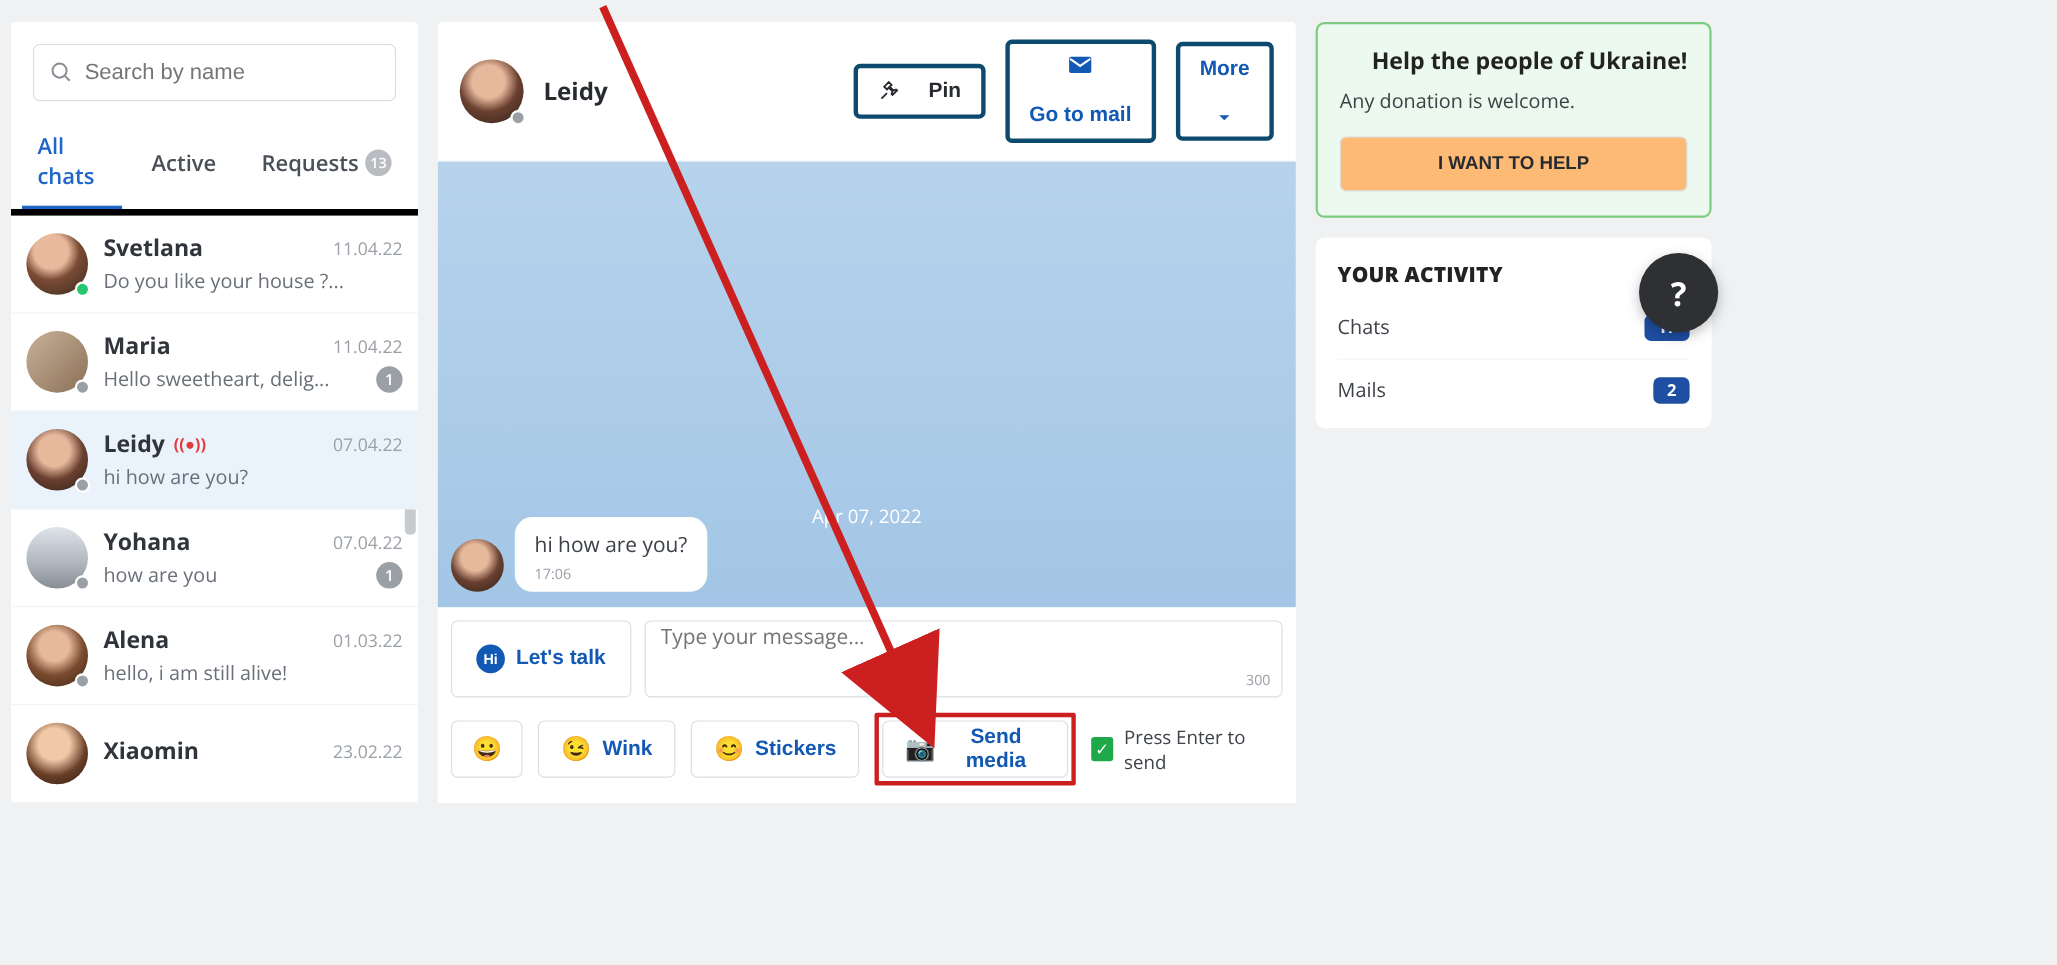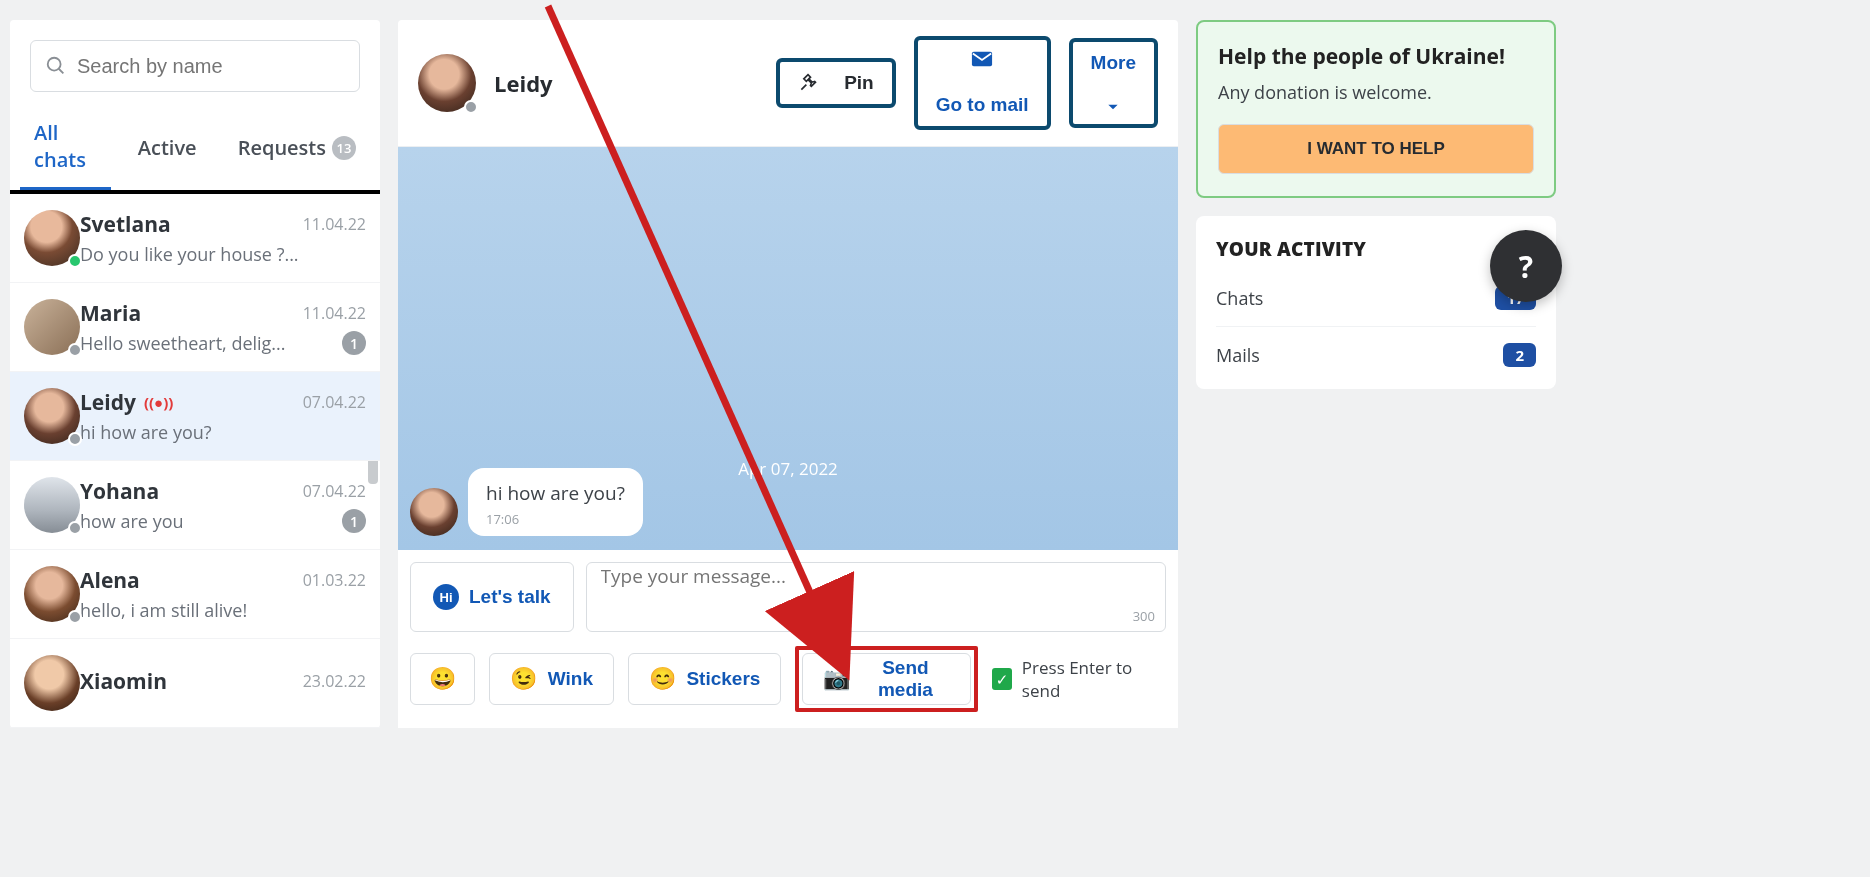--- a/index.html
+++ b/index.html
@@ -71,7 +71,7 @@
   .right{ width:360px; display:flex; flex-direction:column; gap:18px; position:relative;}
   .card{ background:#fff; border-radius:8px;}
   .ukraine{ background:#ecf9ee; border:2px solid #7ecb82; padding:20px 20px 22px 20px;}
-  .ukraine h3{ font-size:21px; font-weight:700; color:#222;}
+  .ukraine h3{ font-size:21px; font-weight:700; color:#222;text-align:right;}
   .ukraine p{ font-size:18px; color:#3d4248; margin-top:10px;}
   .ukraine button{ width:100%; margin-top:20px; background:#fdba74; border:1px solid #d9dde1; border-radius:6px; padding:14px 0; font-size:17px; font-weight:700; color:#272b30; cursor:pointer;}
   .activity{ padding:20px 20px 6px 20px;}

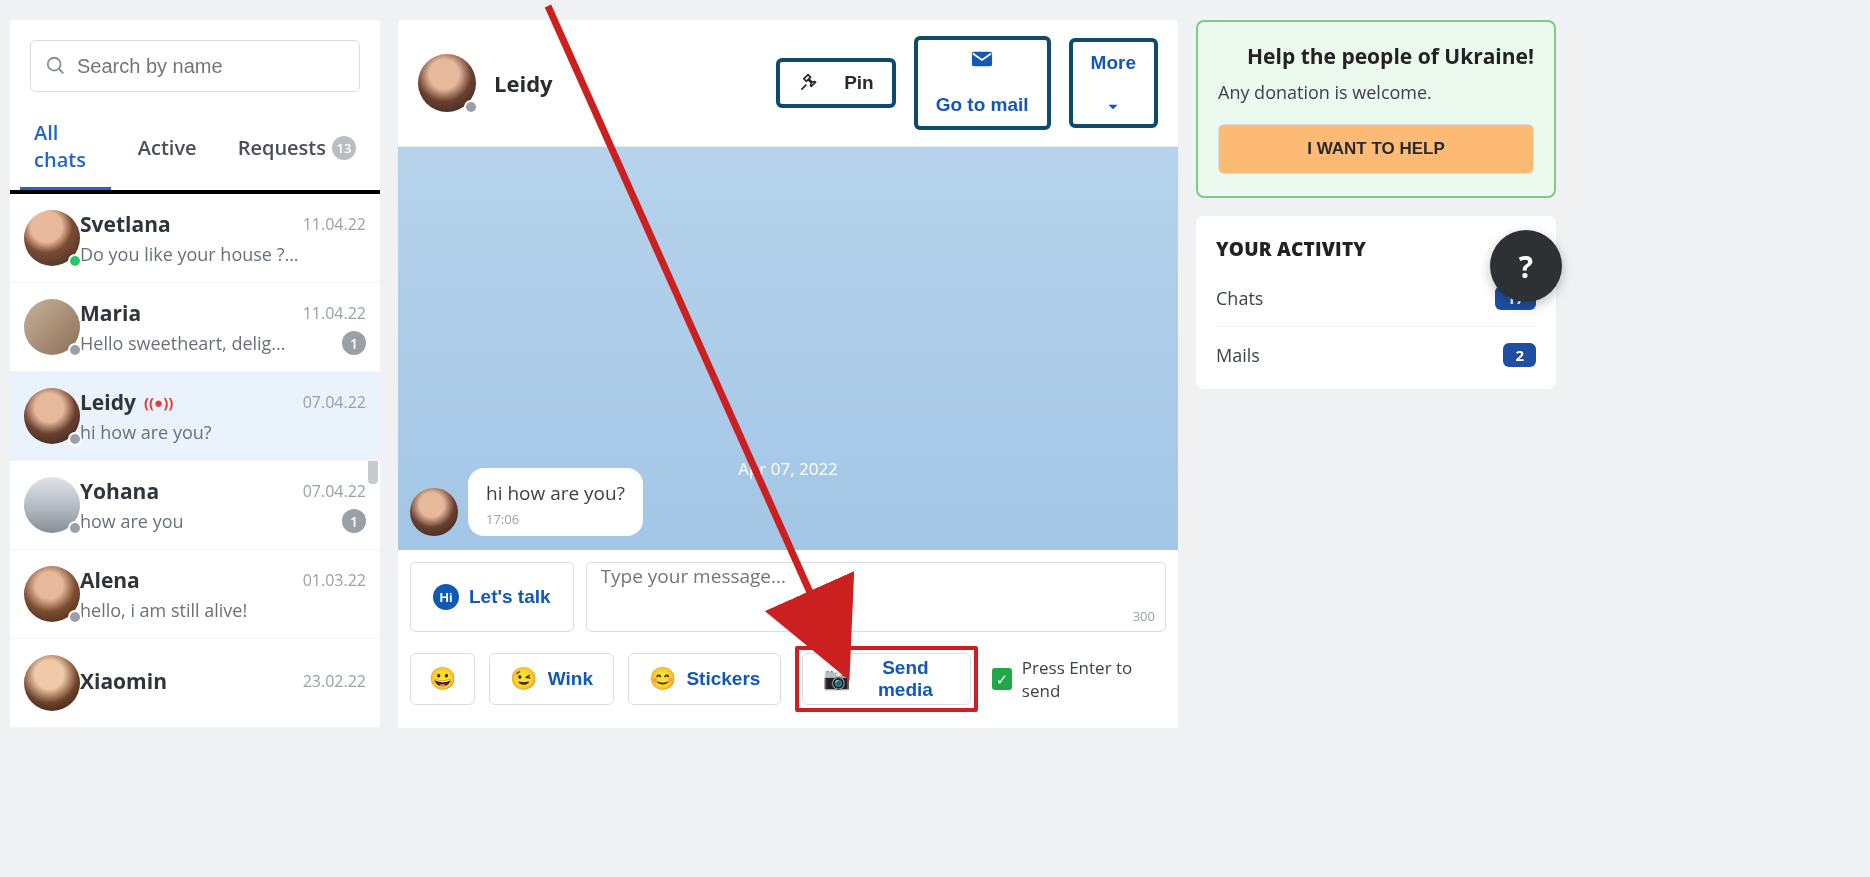--- a/index.html
+++ b/index.html
@@ -11,7 +11,7 @@
   .search { display:flex; align-items:center; border:1px solid #d9dde1; border-radius:6px; padding:8px 14px; height:52px;}
   .search svg{ flex:none; }
   .search input{ border:none; outline:none; font-size:20px; color:#8a8f95; margin-left:10px; width:100%; background:transparent;}
-  .tabs{ display:flex; align-items:center; border-bottom:4px solid #000000; padding:0 10px; gap:13px; }
+  .tabs{ display:flex; align-items:center; border-bottom:6px solid #000000; padding:0 10px; gap:13px; }
   .tab{ padding:12px 14px 14px 14px; font-size:20px; font-weight:600; color:#4a5058; cursor:pointer; display:flex; align-items:center; gap:6px;}
   .tab.active{ color:#1e66c7; border-bottom:3px solid #1e66c7; }
   .tab .count{ background:#b9bdc2; color:#fff; border-radius:50%; width:24px; height:24px; display:inline-flex; align-items:center; justify-content:center; font-size:13px; font-weight:600;}

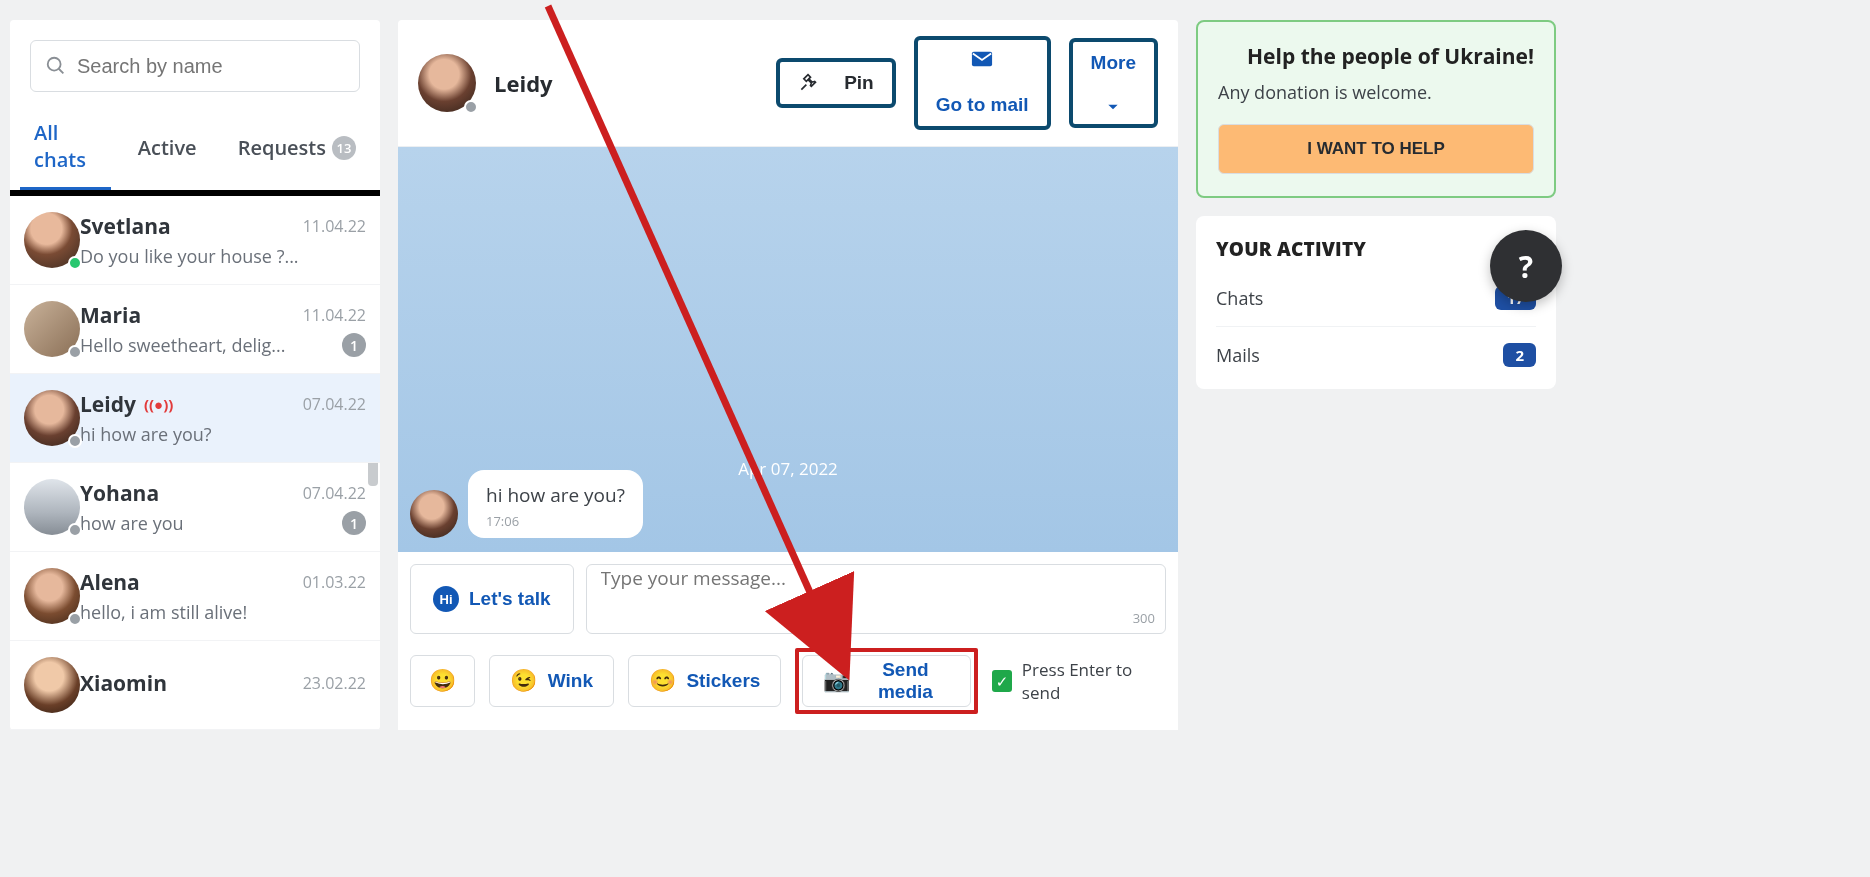--- a/index.html
+++ b/index.html
@@ -29,7 +29,7 @@
   .avatar4{ background:linear-gradient(180deg,#dfe4ea 0%, #aeb5bd 60%, #868d95 100%);}
   .avatar5{ background:radial-gradient(circle at 45% 35%, #e6b89c 0 28%, #7b4c30 55%, #3a2416 100%);}
   .avatar6{ background:radial-gradient(circle at 45% 35%, #f0c9a8 0 30%, #6a3f28 60%, #2b1a10 100%);}
-  .chat-meta{ margin-left:0; flex:1; min-width:0;}
+  .chat-meta{ margin-left:14px; flex:1; min-width:0;}
   .row1{ display:flex; align-items:center; justify-content:space-between;}
   .name{ font-size:21px; font-weight:700; color:#30353b; display:flex; align-items:center; gap:8px;}
   .live{ color:#e23b3b; font-size:15px; font-weight:700;}

